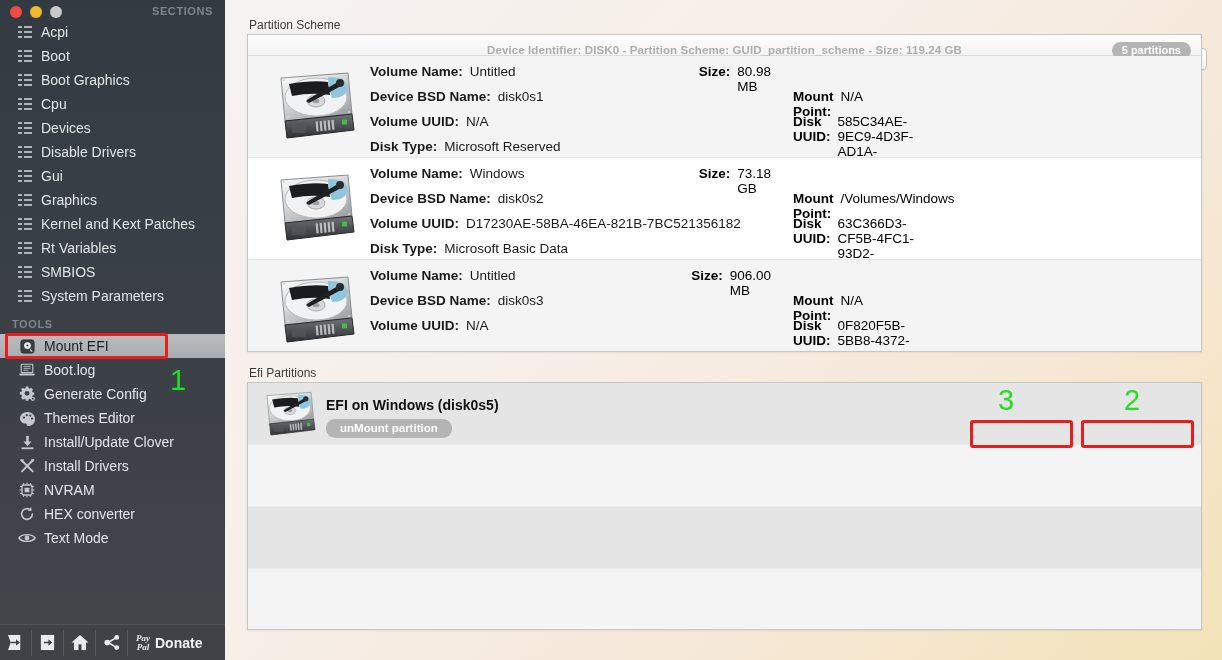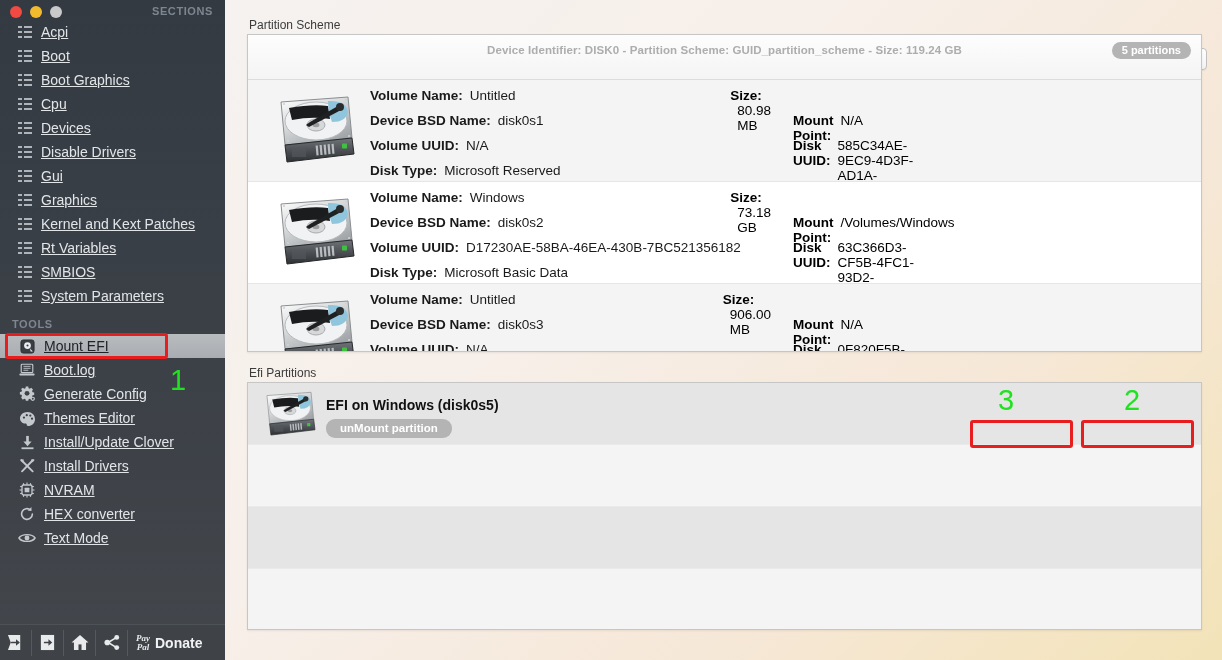--- a/index.html
+++ b/index.html
@@ -52,7 +52,7 @@
     font-size: 14px;
     white-space: nowrap;
   }
-  .side-row .s-label { margin-left: 9px; text-decoration: underline; }
+  .side-row .s-label { margin-left: 9px; }
   .side-row.selected {
     background: linear-gradient(180deg, #b9bcbf 0%, #a9acb0 100%);
     color: #202428;

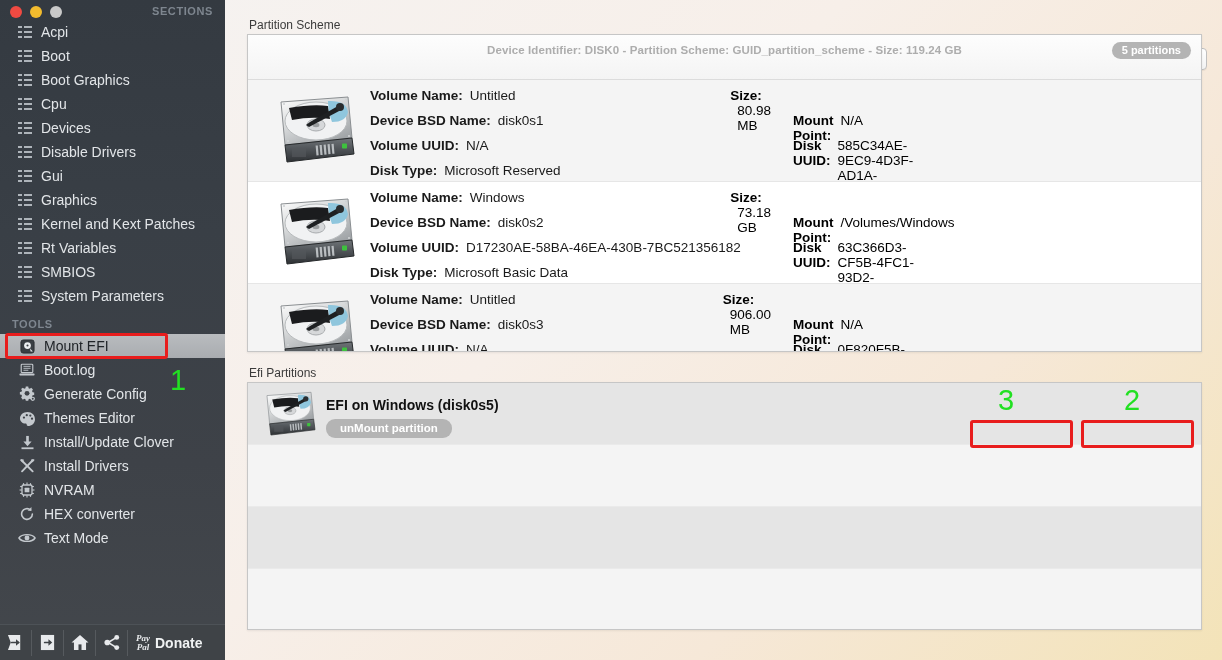--- a/index.html
+++ b/index.html
@@ -140,7 +140,7 @@
   }
   #partition-head {
     position: relative;
-    height: 45px;
+    height: 21px;
     background: linear-gradient(180deg, #fdfdfd 0%, #f4f4f4 100%);
     border-bottom: 1px solid #dcdcdc;
   }

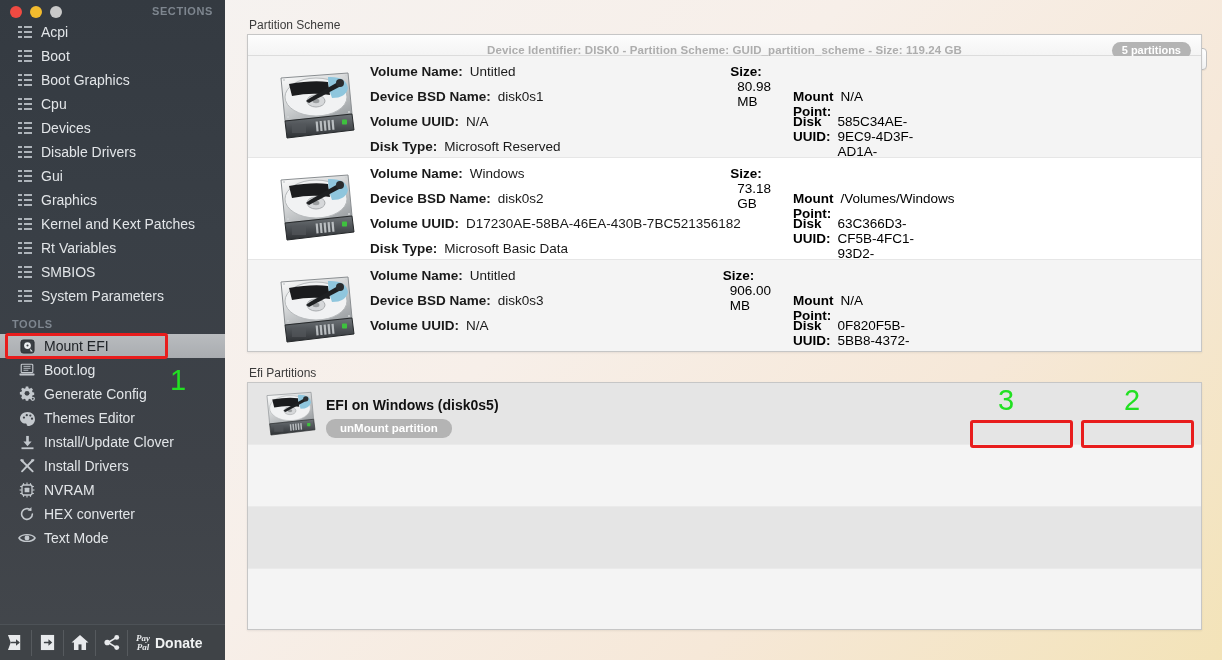--- a/index.html
+++ b/index.html
@@ -179,7 +179,7 @@
 
   .rcol { position: absolute; left: 545px; top: 8px; }
   .rcol-inner { position: relative; }
-  .size-abs { position: absolute; right: 22px; top: 0; display: flex; font-size: 13.5px; flex-direction: column; }
+  .size-abs { position: absolute; right: 22px; top: 0; display: flex; font-size: 13.5px; }
   .mount-row { position: absolute; left: 0; top: 25px; display: flex; font-size: 13.5px; }
   .uuid-row  { position: absolute; left: 0; top: 50px; display: flex; font-size: 13.5px; }
   .mount-row .flab, .uuid-row .flab { font-weight: bold; }

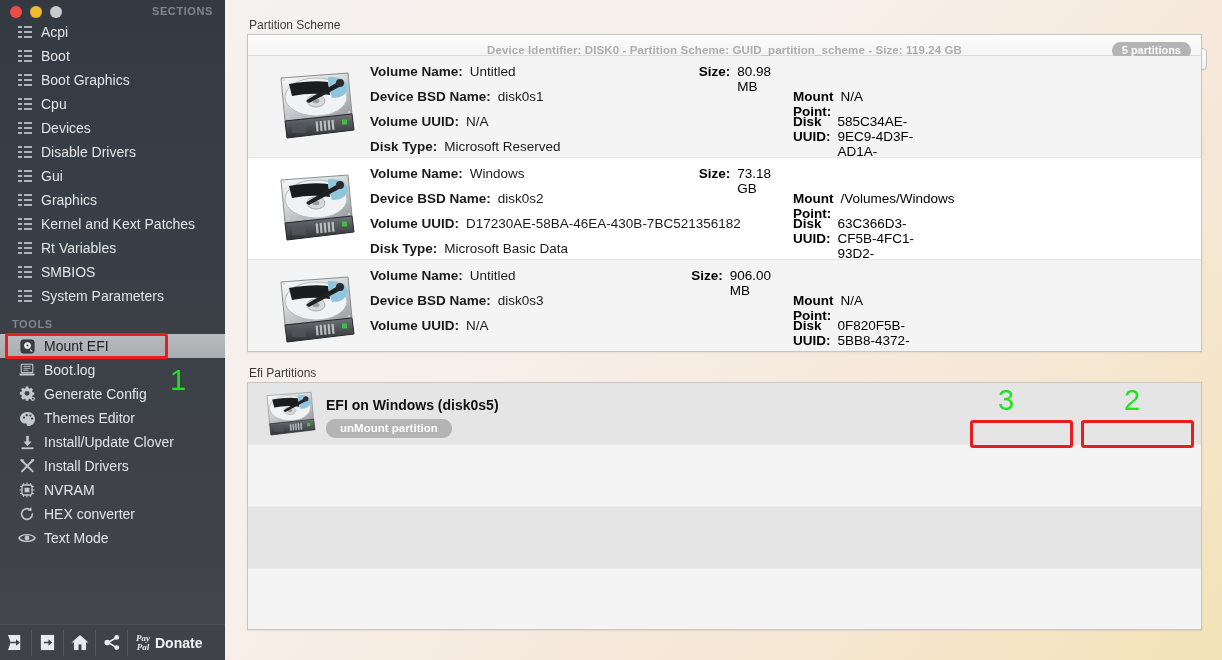--- a/index.html
+++ b/index.html
@@ -682,7 +682,7 @@
           </div>
           <div class="frow">
             <span class="flab">Volume UUID:</span>
-            <span class="fval">D17230AE-58BA-46EA-430B-7BC521356182</span>
+            <span class="fval">D17230AE-58BA-46EA-821B-7BC521356182</span>
           </div>
           <div class="frow">
             <span class="flab">Disk Type:</span>

